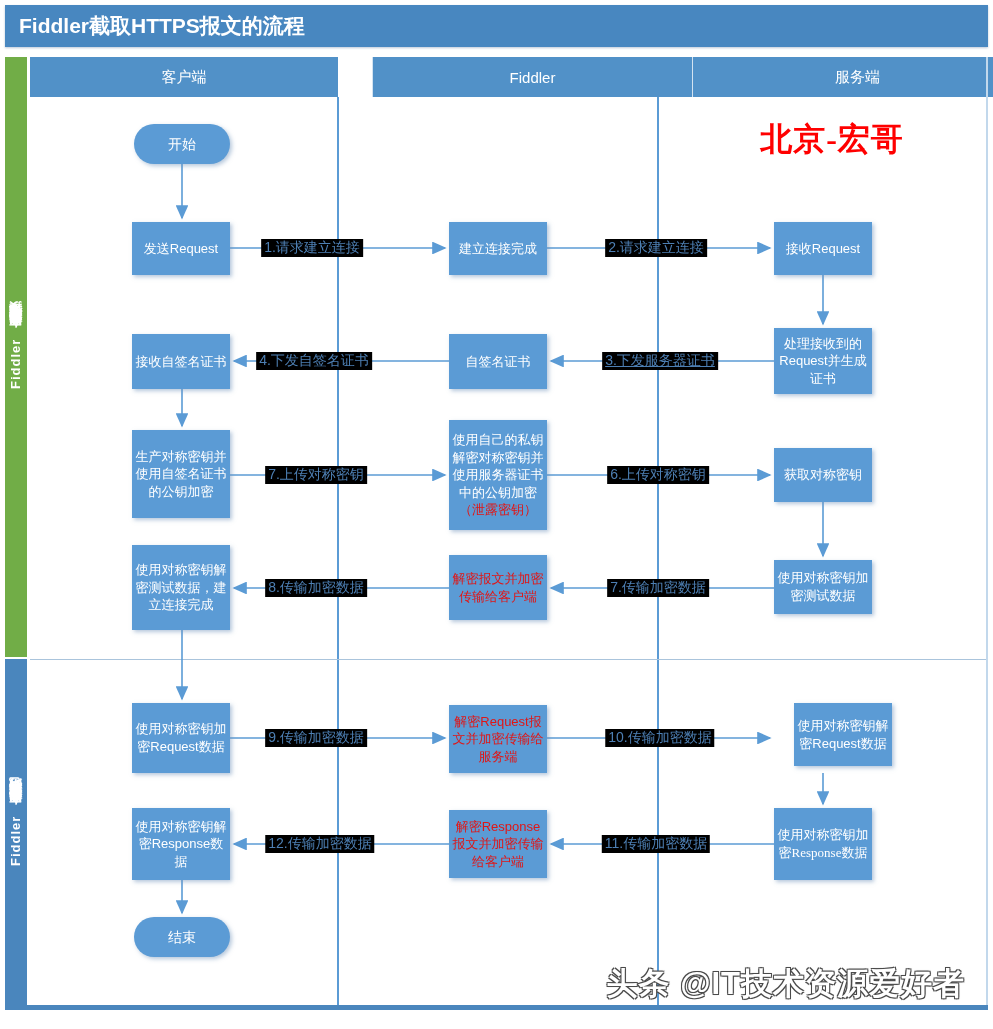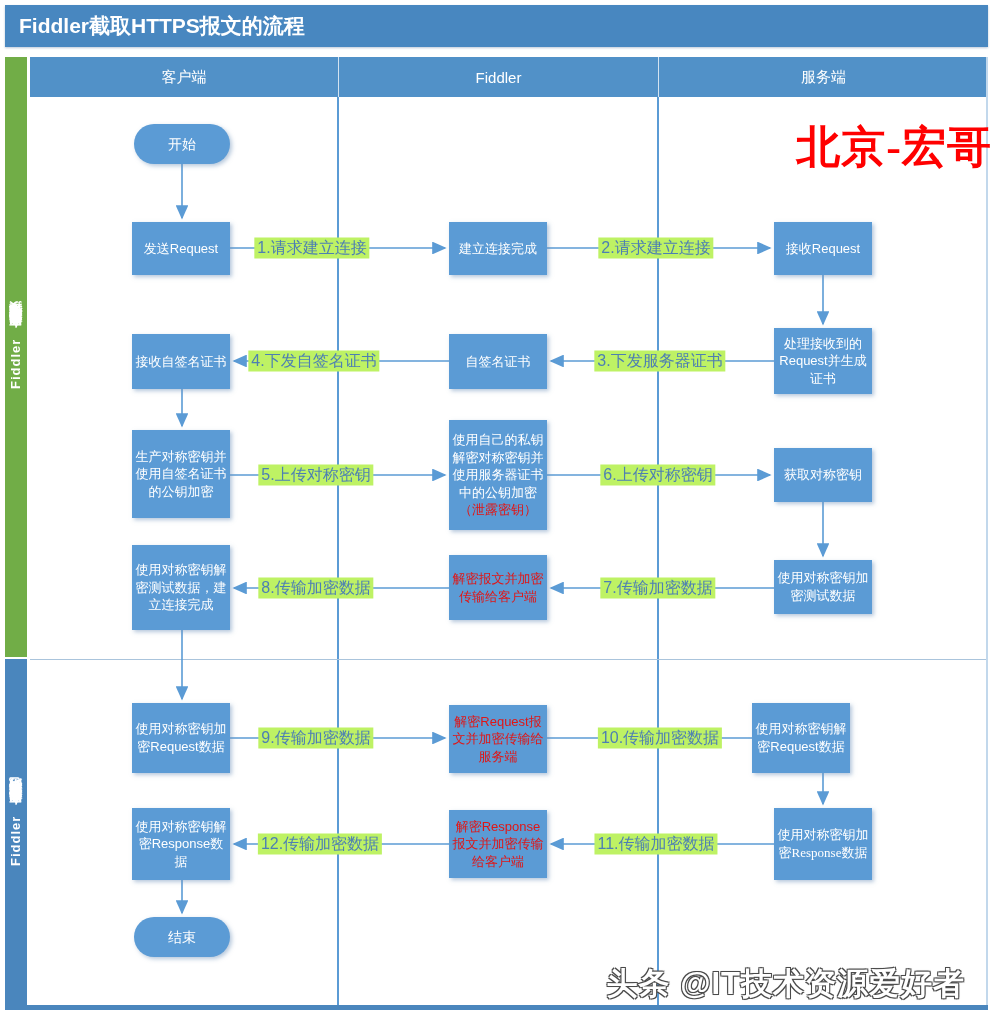--- a/index.html
+++ b/index.html
@@ -10,7 +10,7 @@
         box-sizing:border-box;box-shadow:0 1px 2px rgba(90,120,160,.4);}
   .headercell{position:absolute;top:57px;height:40px;background:#5191c8;color:#fff;
         font-size:15px;display:flex;align-items:center;justify-content:center;}
-  .hc2,.hc3{border-left:1px solid rgba(255,255,255,.75);box-sizing:border-box;}
+  .hc2,.hc3{border-left:1px solid rgba(255,255,255,.75);box-sizing:border-box;margin-left:34px;}
   .lanebar{position:absolute;left:5px;width:22px;}
   .lane1{top:57px;height:600px;background:#71ad47;}
   .lane2{top:659px;height:347px;background:#4a86bd;}

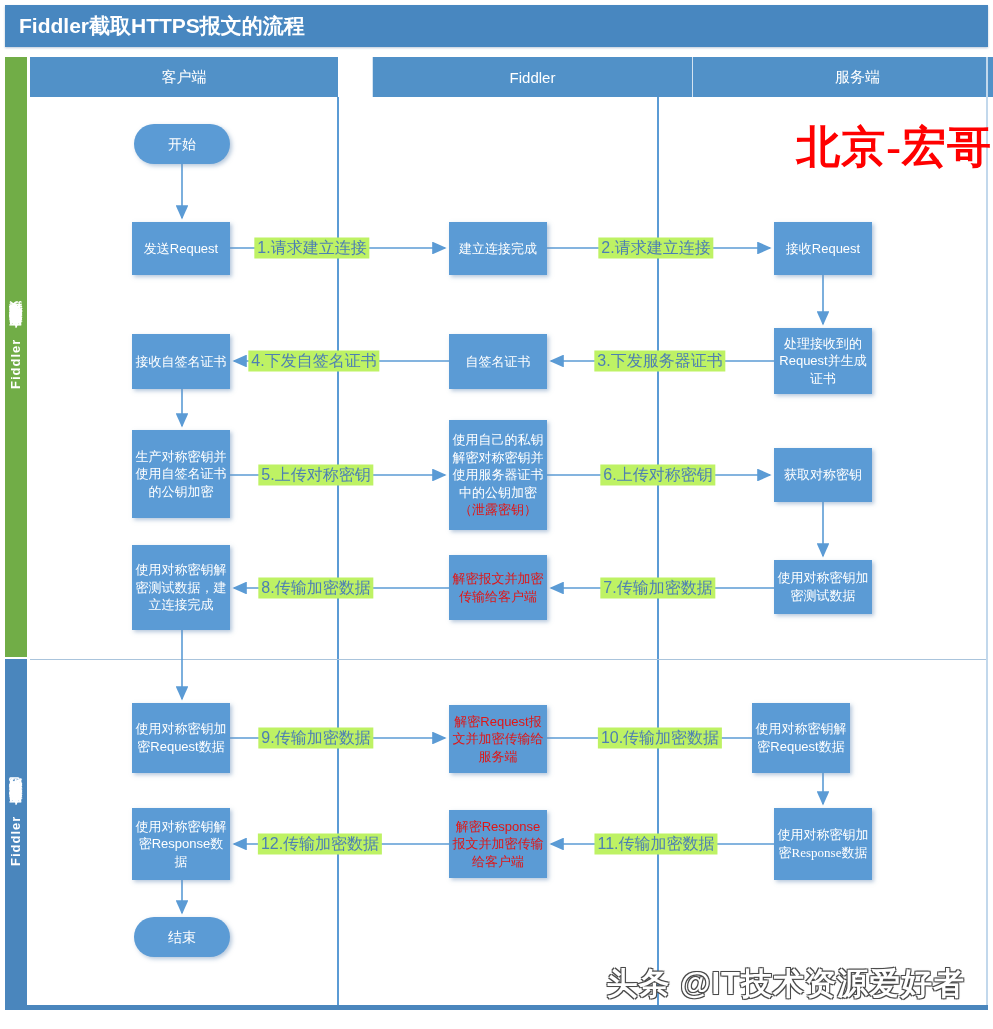--- a/index.html
+++ b/index.html
@@ -29,8 +29,8 @@
   .node-text{width:100%;text-align:center;}
   .edge-label{position:absolute;transform:translate(-50%,-50%);background:#bef264;color:#4d7fb3;
         font-size:16px;padding:0 3px;white-space:nowrap;}
-  .wm-top{position:absolute;left:672px;top:118px;width:320px;text-align:right;
-        font-family:"Liberation Serif","DejaVu Serif",serif;font-weight:bold;font-size:44px;
+  .wm-top{position:absolute;left:672px;top:118px;width:320px;text-align:center;
+        font-family:"Liberation Serif","DejaVu Serif",serif;font-weight:bold;font-size:32px;
         color:#ff0000;letter-spacing:1px;}
   .wm-bottom{position:absolute;right:28px;top:963px;font-size:31px;font-weight:bold;color:#fff;
         text-shadow:-1px -1px 0 #4a4a4a,1px -1px 0 #4a4a4a,-1px 1px 0 #4a4a4a,1px 1px 0 #4a4a4a,

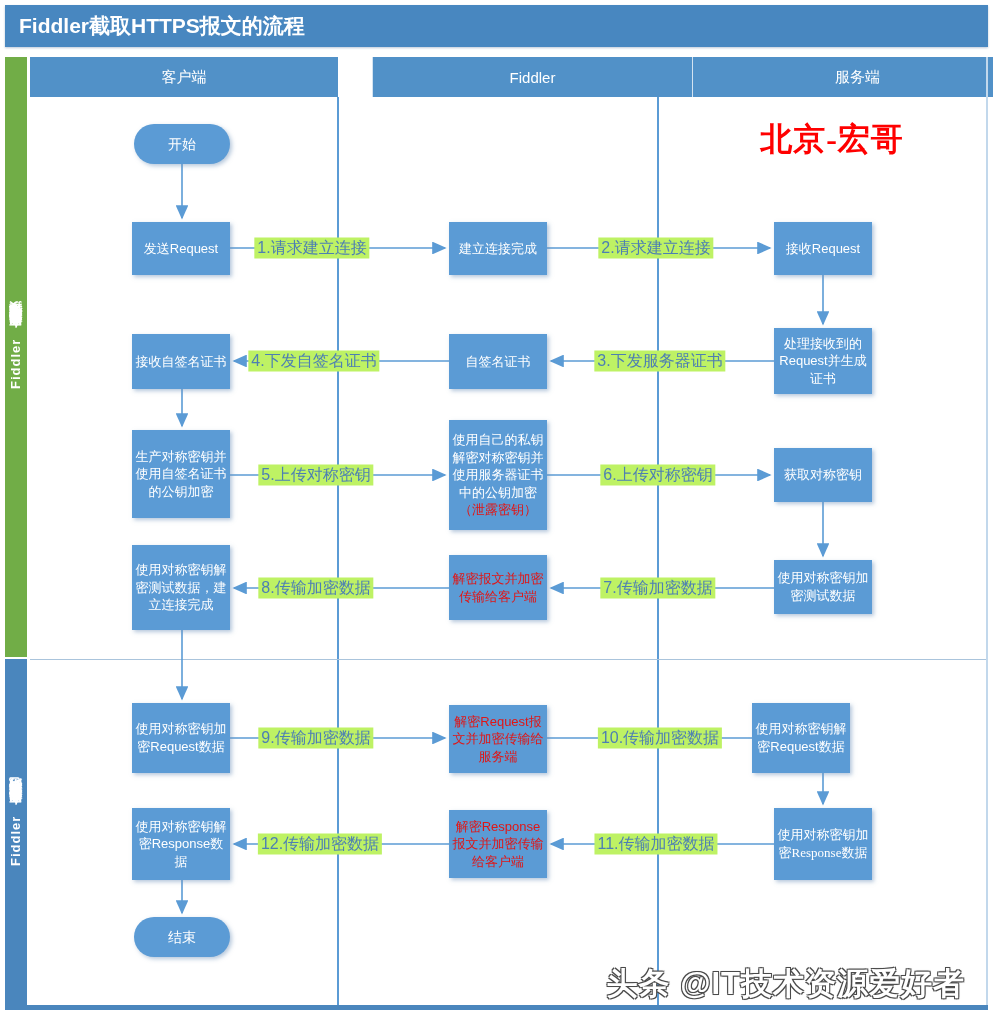--- a/index.html
+++ b/index.html
@@ -27,8 +27,8 @@
   .pill{border-radius:20px;font-size:14px;}
   .node .red, .red{color:#e01616;}
   .node-text{width:100%;text-align:center;}
-  .edge-label{position:absolute;transform:translate(-50%,-50%);background:#bef264;color:#4d7fb3;
-        font-size:16px;padding:0 3px;white-space:nowrap;}
+  .edge-label{position:absolute;transform:translate(-50%,-50%);background:#000000;color:#4d7fb3;
+        font-size:14px;padding:0 3px;white-space:nowrap;}
   .wm-top{position:absolute;left:672px;top:118px;width:320px;text-align:center;
         font-family:"Liberation Serif","DejaVu Serif",serif;font-weight:bold;font-size:32px;
         color:#ff0000;letter-spacing:1px;}

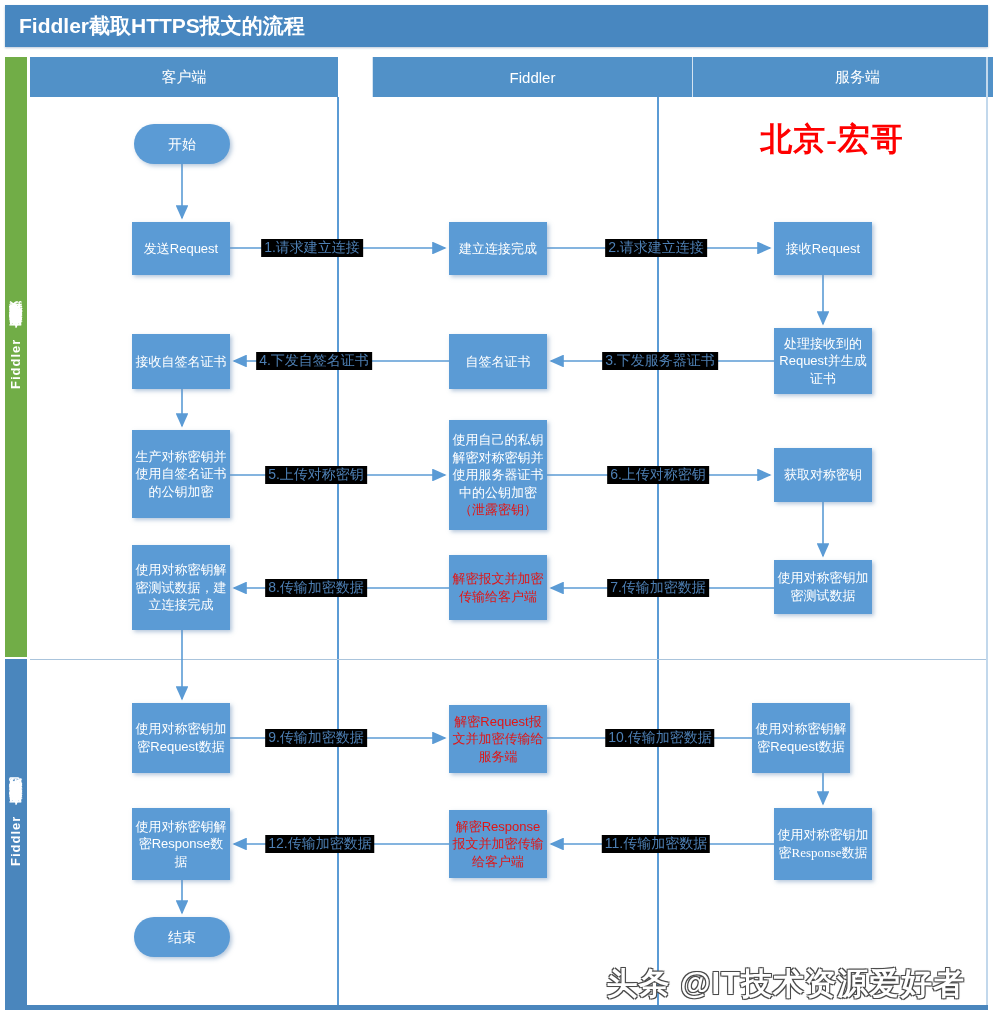--- a/index.html
+++ b/index.html
@@ -127,7 +127,7 @@
 
   <div class="edge-label" style="left:312px;top:248px;">1.请求建立连接</div>
   <div class="edge-label" style="left:656px;top:248px;">2.请求建立连接</div>
-  <div class="edge-label" style="left:660px;top:361px;">3.下发服务器证书</div>
+  <div class="edge-label" style="left:660px;top:361px;text-decoration:underline;">3.下发服务器证书</div>
   <div class="edge-label" style="left:314px;top:361px;">4.下发自签名证书</div>
   <div class="edge-label" style="left:316px;top:475px;">5.上传对称密钥</div>
   <div class="edge-label" style="left:658px;top:475px;">6.上传对称密钥</div>

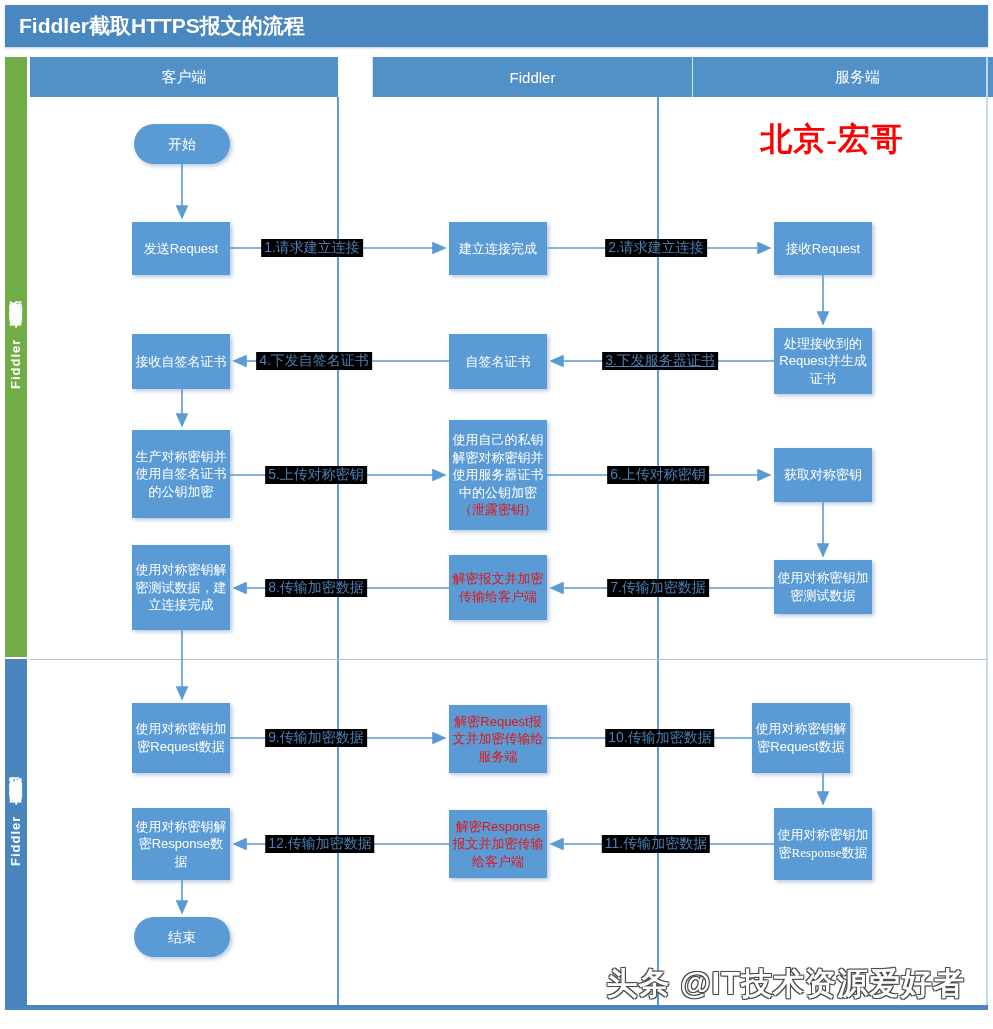--- a/index.html
+++ b/index.html
@@ -129,7 +129,7 @@
   <div class="edge-label" style="left:656px;top:248px;">2.请求建立连接</div>
   <div class="edge-label" style="left:660px;top:361px;text-decoration:underline;">3.下发服务器证书</div>
   <div class="edge-label" style="left:314px;top:361px;">4.下发自签名证书</div>
-  <div class="edge-label" style="left:316px;top:475px;">5.上传对称密钥</div>
+  <div class="edge-label" style="left:316px;top:475px;">7.上传对称密钥</div>
   <div class="edge-label" style="left:658px;top:475px;">6.上传对称密钥</div>
   <div class="edge-label" style="left:658px;top:588px;">7.传输加密数据</div>
   <div class="edge-label" style="left:316px;top:588px;">8.传输加密数据</div>

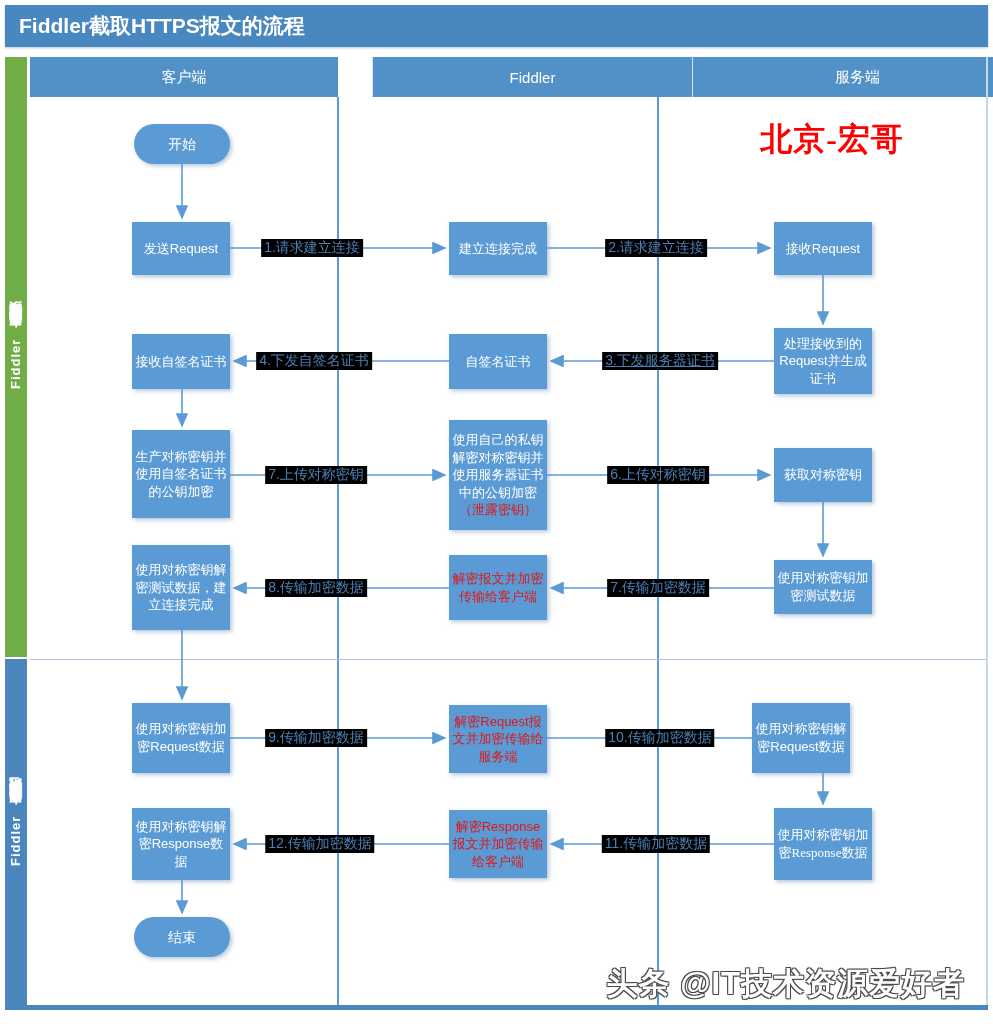--- a/index.html
+++ b/index.html
@@ -122,7 +122,7 @@
   <div class="node" style="left:774px;top:328px;width:98px;height:66px;">处理接收到的Request并生成证书</div>
   <div class="node" style="left:774px;top:448px;width:98px;height:54px;">获取对称密钥</div>
   <div class="node" style="left:774px;top:560px;width:98px;height:54px;">使用对称密钥加密测试数据</div>
-  <div class="node" style="left:752px;top:703px;width:98px;height:70px;">使用对称密钥解密Request数据</div>
+  <div class="node" style="left:794px;top:703px;width:98px;height:63px;">使用对称密钥解密Request数据</div>
   <div class="node" style="left:774px;top:808px;width:98px;height:72px;font-family:Liberation Serif, serif;">使用对称密钥加密Response数据</div>
 
   <div class="edge-label" style="left:312px;top:248px;">1.请求建立连接</div>

